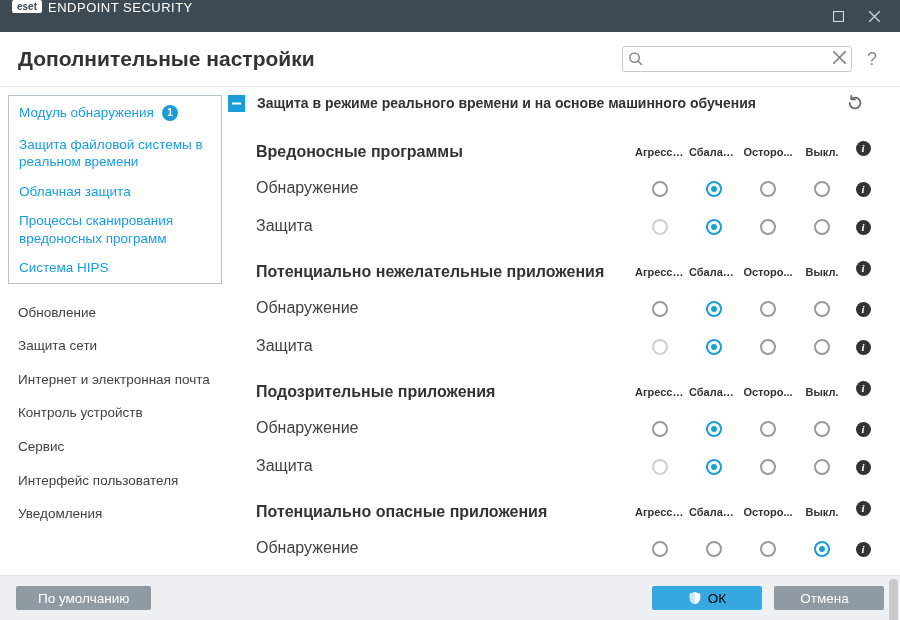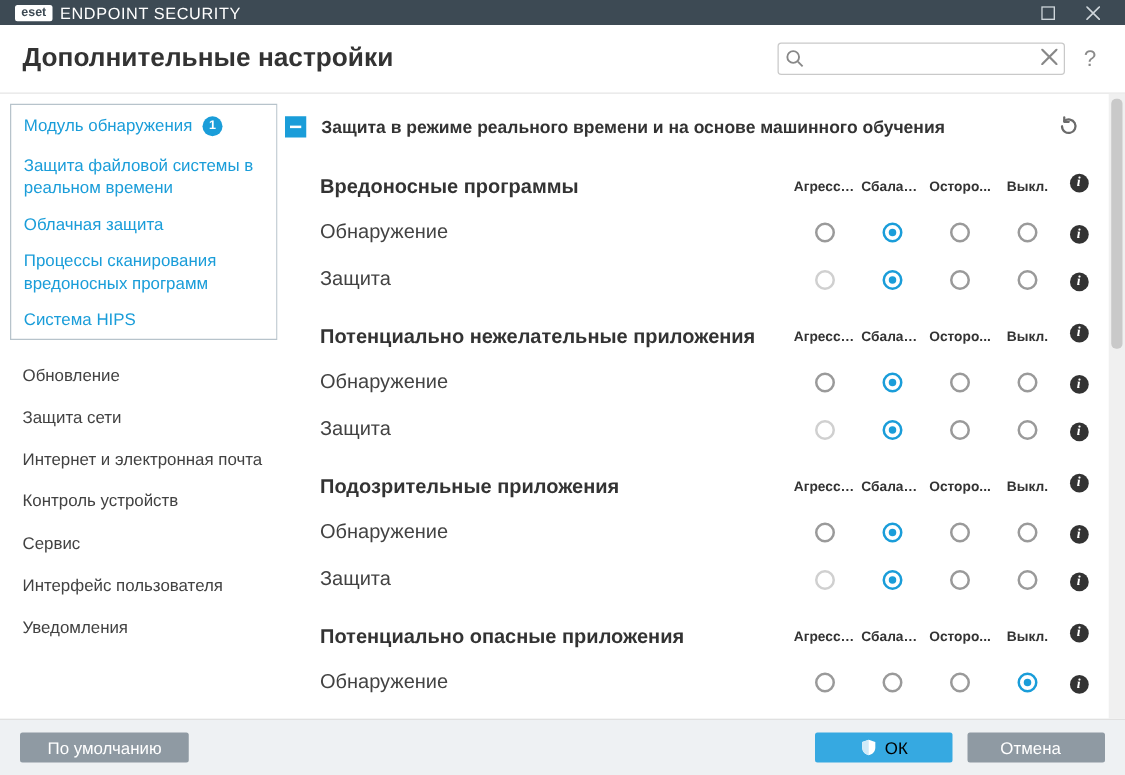--- a/index.html
+++ b/index.html
@@ -18,9 +18,9 @@
   .titlebar {
     background: #3d4a54;
     color: #fff;
-    height: 20px;
-    display: flex;
-    align-items: center;
+    height: 32px;
+    display: flex;
+    align-items: flex-start;
     padding: 0 8px 0 12px;
     font-size: 13px;
     letter-spacing: 0.5px;

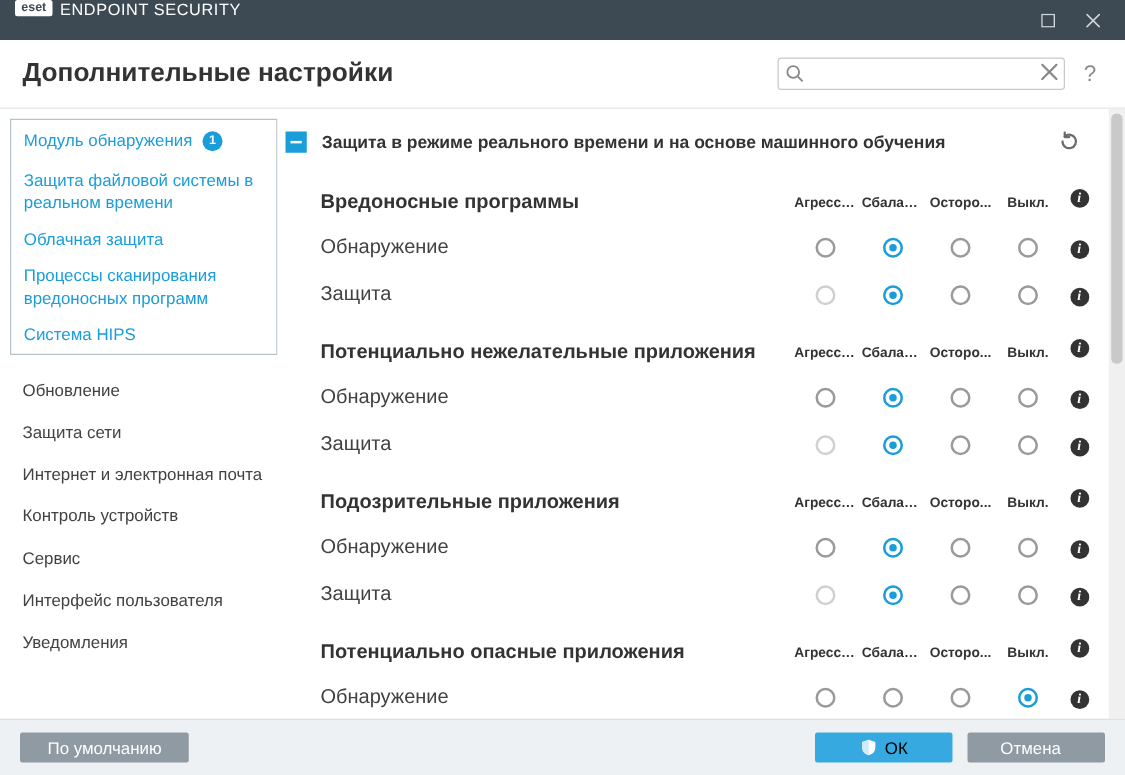--- a/index.html
+++ b/index.html
@@ -141,6 +141,7 @@
     flex: 1;
     display: flex;
     min-width: 0;
+    align-items: flex-end;
   }
   .content {
     flex: 1;

